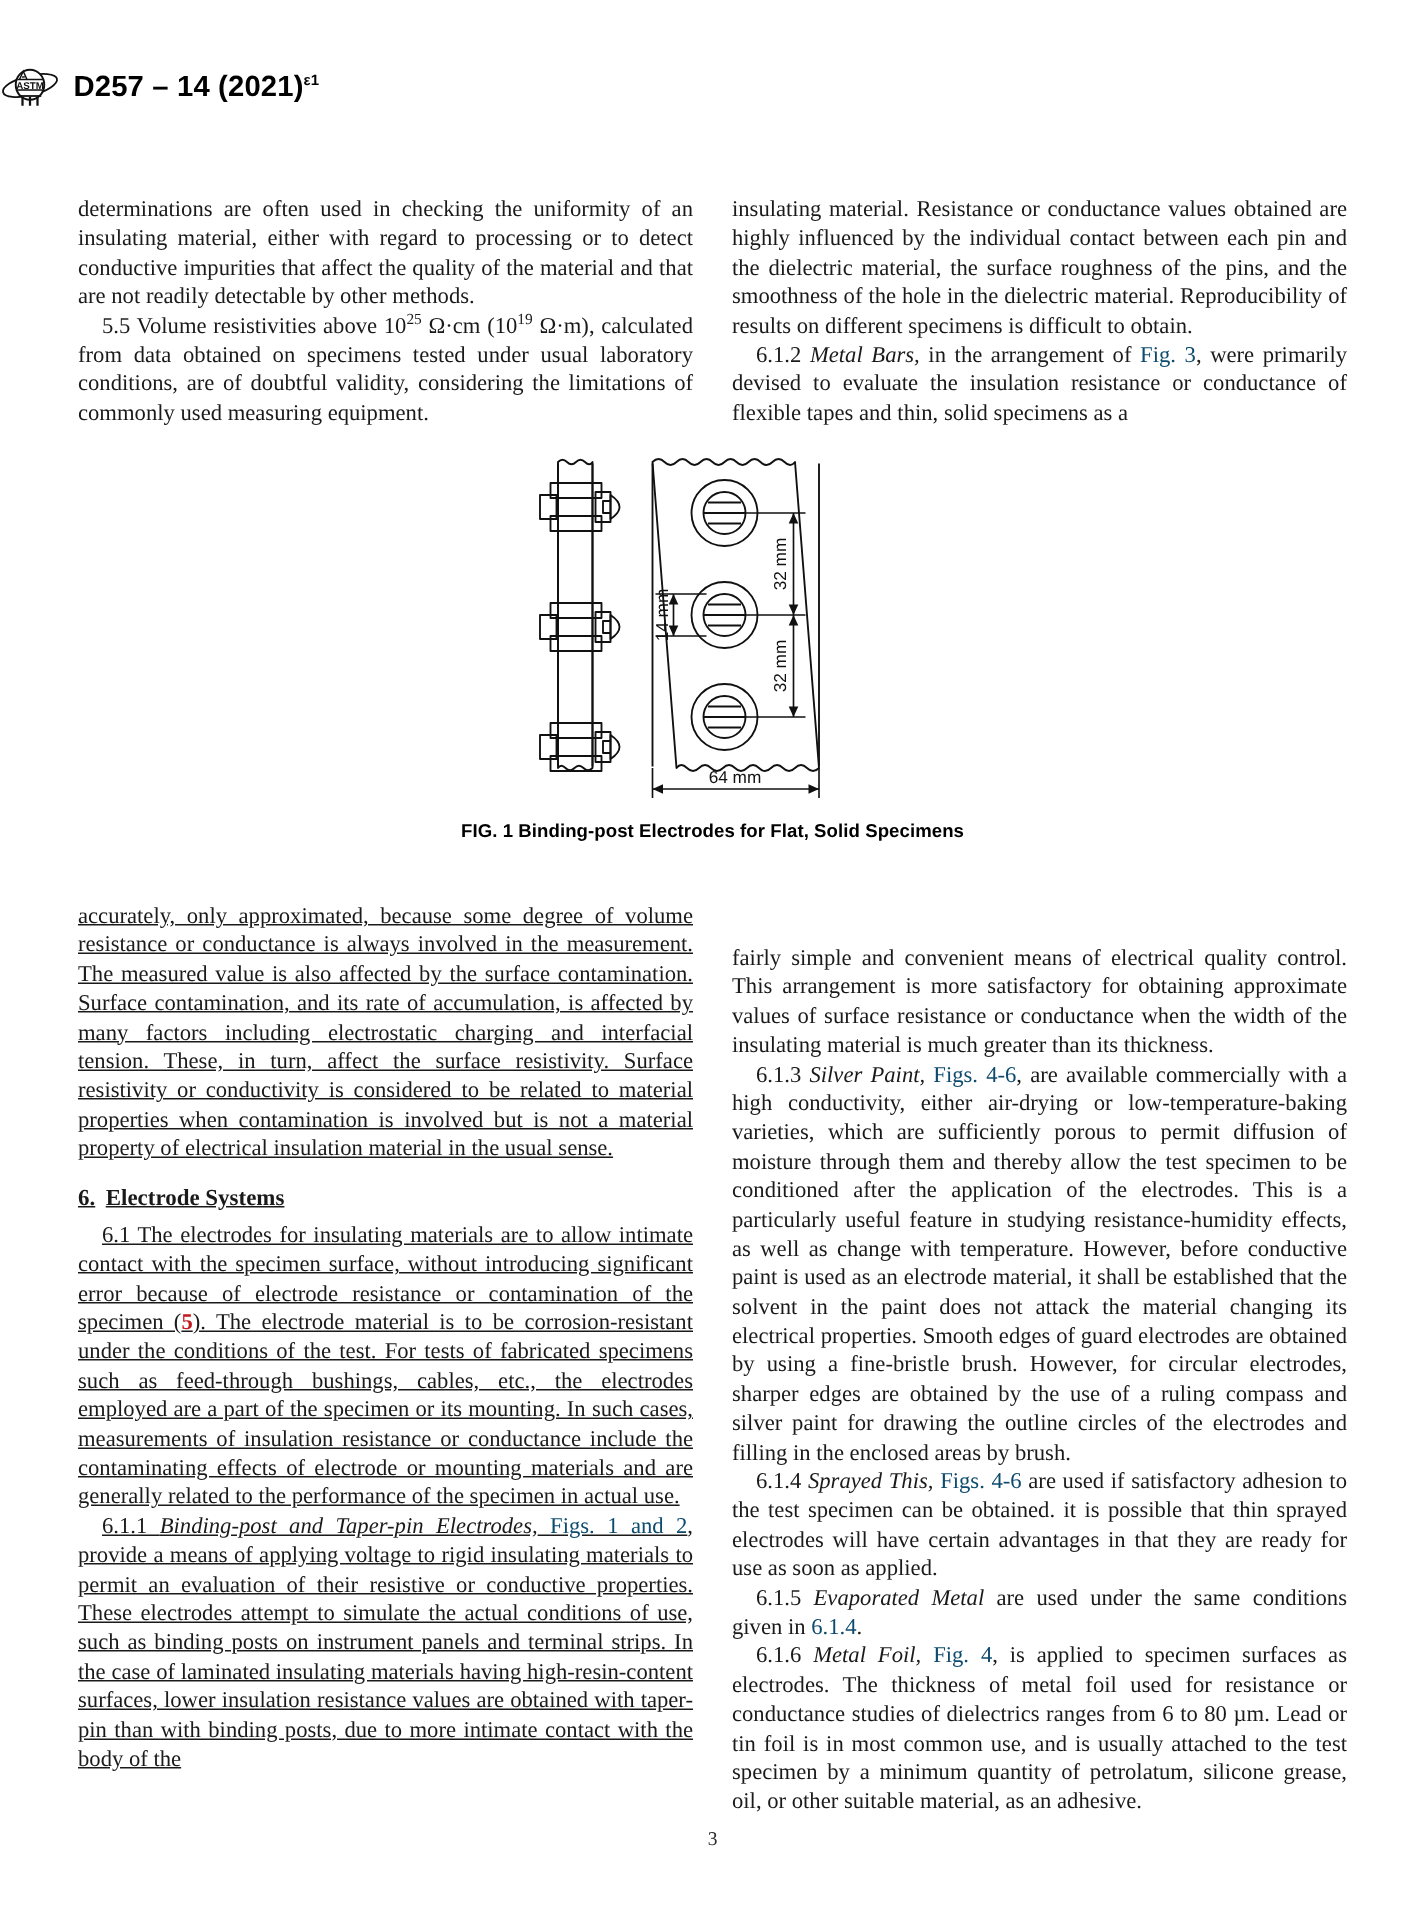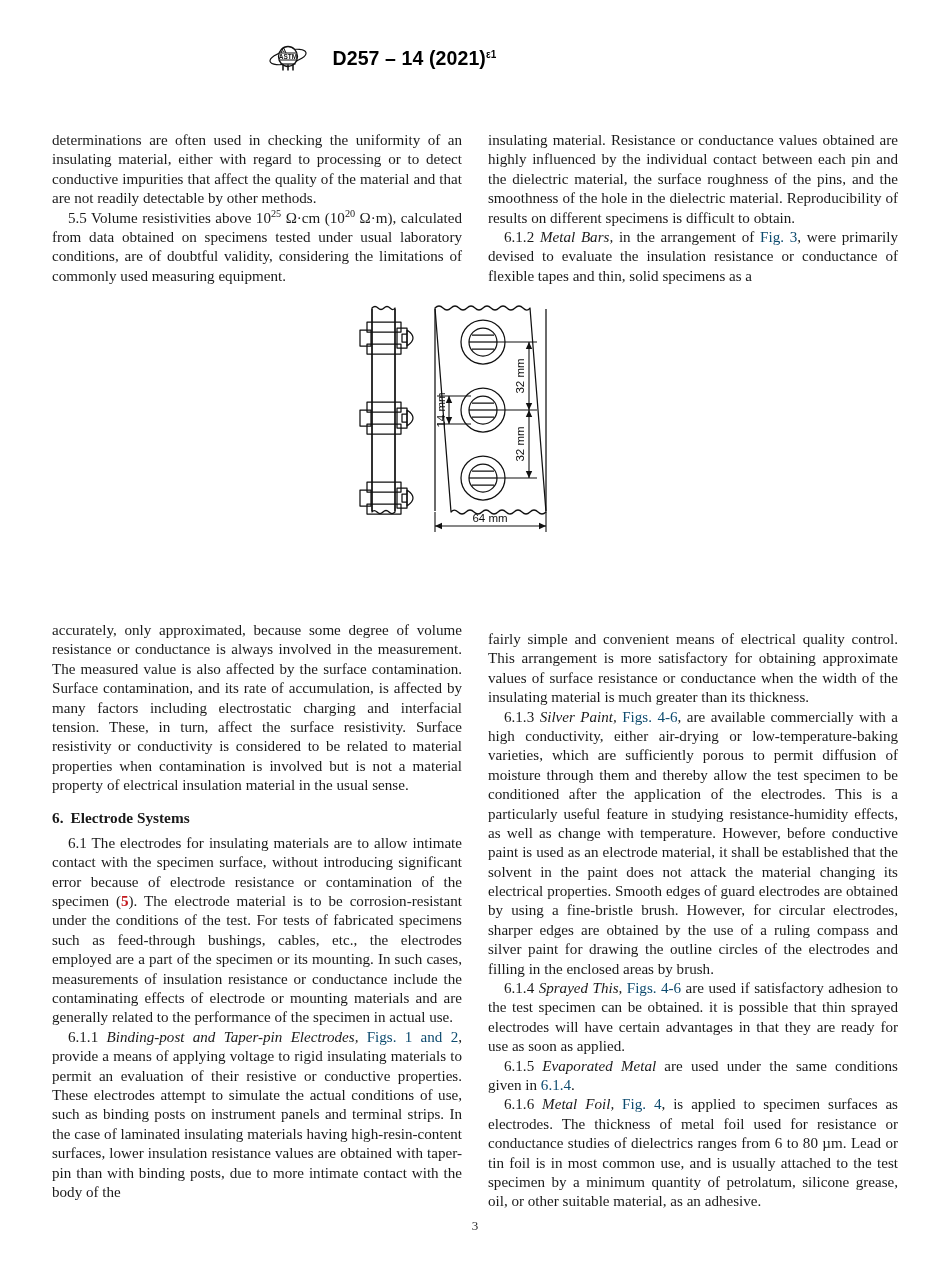--- a/index.html
+++ b/index.html
@@ -28,8 +28,7 @@
     width: 764px;
     display: flex;
     align-items: center;
-    justify-content: center;
-    gap: 25px;
+    gap: 9px;
   }
   .astm-logo {
     width: 40px;

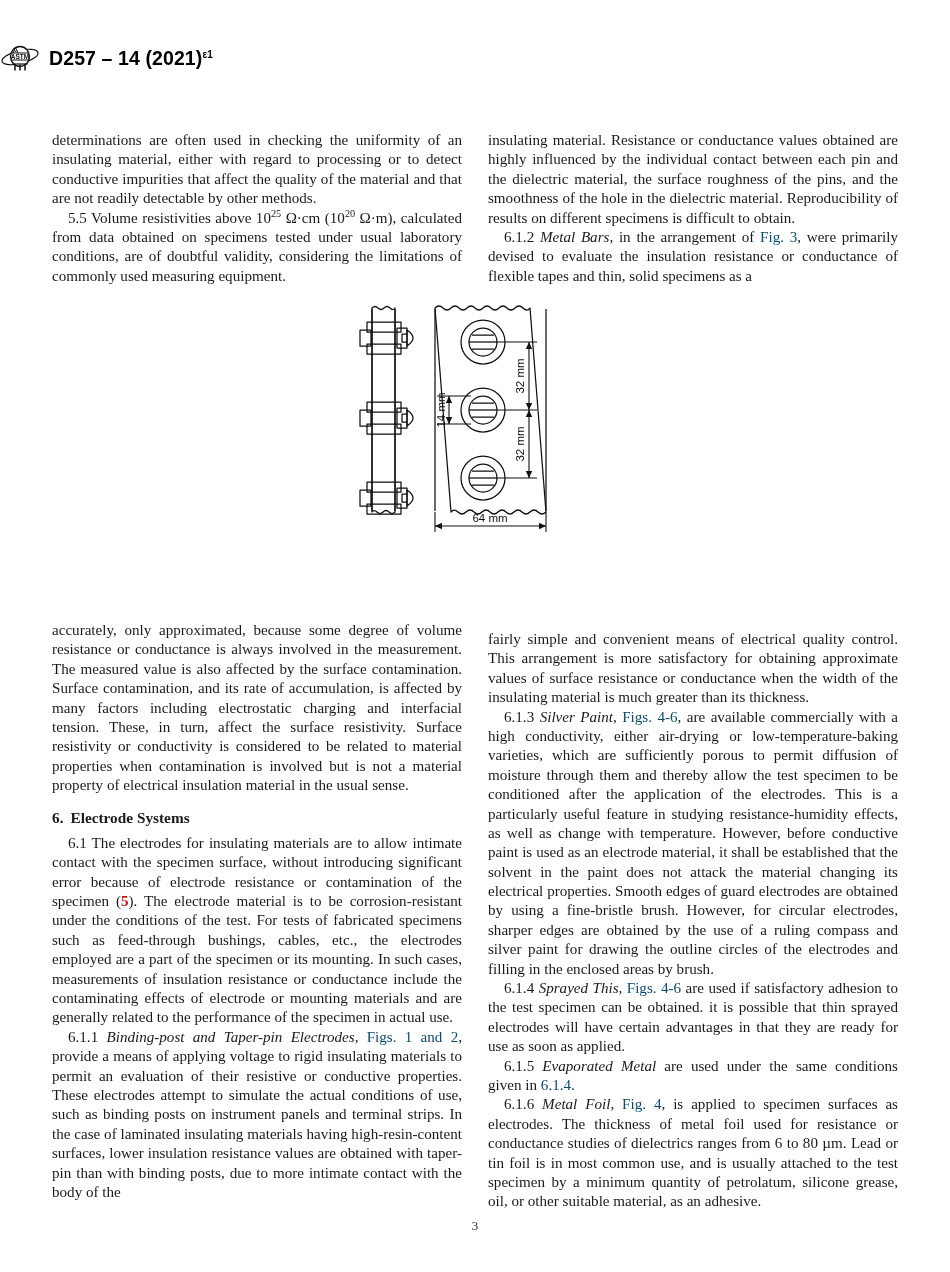--- a/index.html
+++ b/index.html
@@ -140,7 +140,7 @@
 
   <div class="col col-left top-left">
     <p class="cont">determinations are often used in checking the uniformity of an insulating material, either with regard to processing or to detect conductive impurities that affect the quality of the material and that are not readily detectable by other methods.</p>
-    <p class="indent">5.5 Volume resistivities above 10<sup class="sup">25</sup> Ω·cm (10<sup class="sup">20</sup> Ω·m), calculated from data obtained on specimens tested under usual laboratory conditions, are of doubtful validity, considering the limitations of commonly used measuring equipment.</p>
+    <p class="indent">5.5 Volume resistivities above 10<sup class="sup">25</sup> Ω·cm (10<sup class="sup">19</sup> Ω·m), calculated from data obtained on specimens tested under usual laboratory conditions, are of doubtful validity, considering the limitations of commonly used measuring equipment.</p>
   </div>
 
   <div class="col col-right top-right">

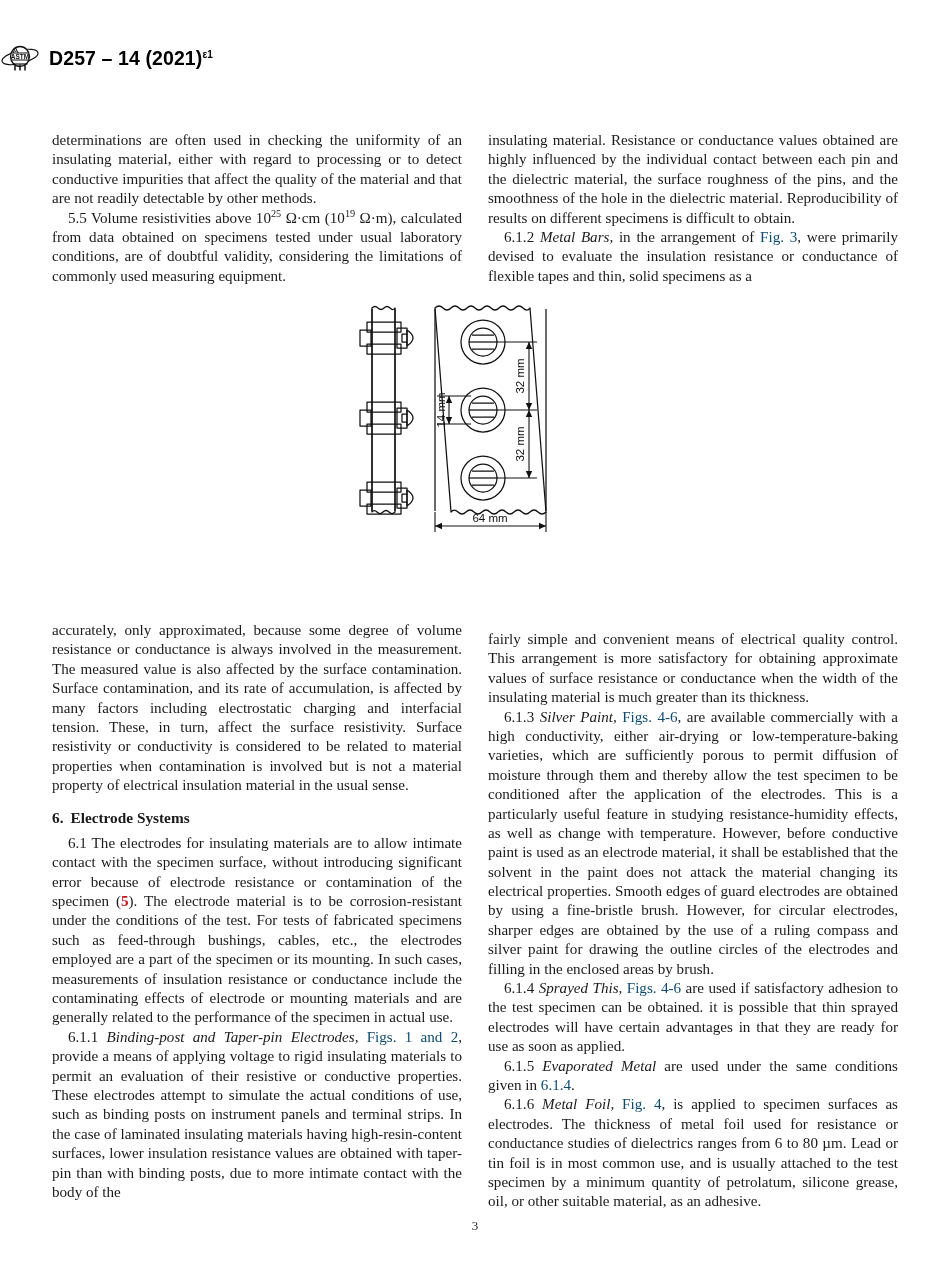--- a/index.html
+++ b/index.html
@@ -253,6 +253,7 @@
       <text x="86" y="114" font-family="Liberation Sans, sans-serif" font-size="11.5" fill="#111" text-anchor="middle" transform="rotate(-90 86 114)">14 mm</text>
       <text x="131" y="226" font-family="Liberation Sans, sans-serif" font-size="11.5" fill="#111" text-anchor="middle">64 mm</text>
     </svg>
+    <div class="figure-caption">FIG. 1 Binding-post Electrodes for Flat, Solid Specimens</div>
   </div>
 
   <div class="col col-left bot-left">

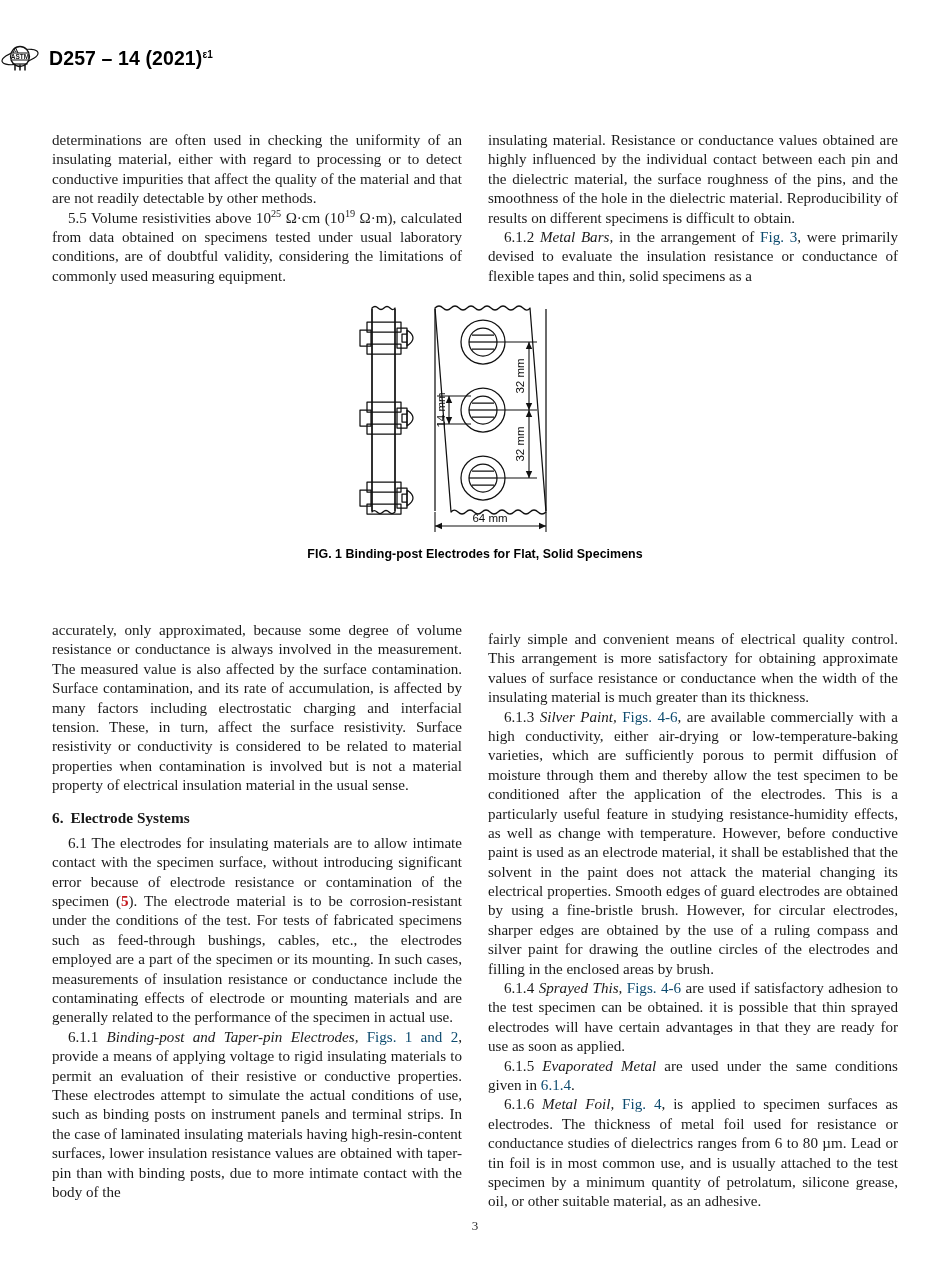--- a/index.html
+++ b/index.html
@@ -64,7 +64,7 @@
 
   .top-left   { top: 94px; }
   .top-right  { top: 94px; }
-  .bot-left   { top: 584px; }
+  .bot-left   { top: 565px; text-decoration: underline; }
   .bot-right  { top: 593px; }
 
   p {

